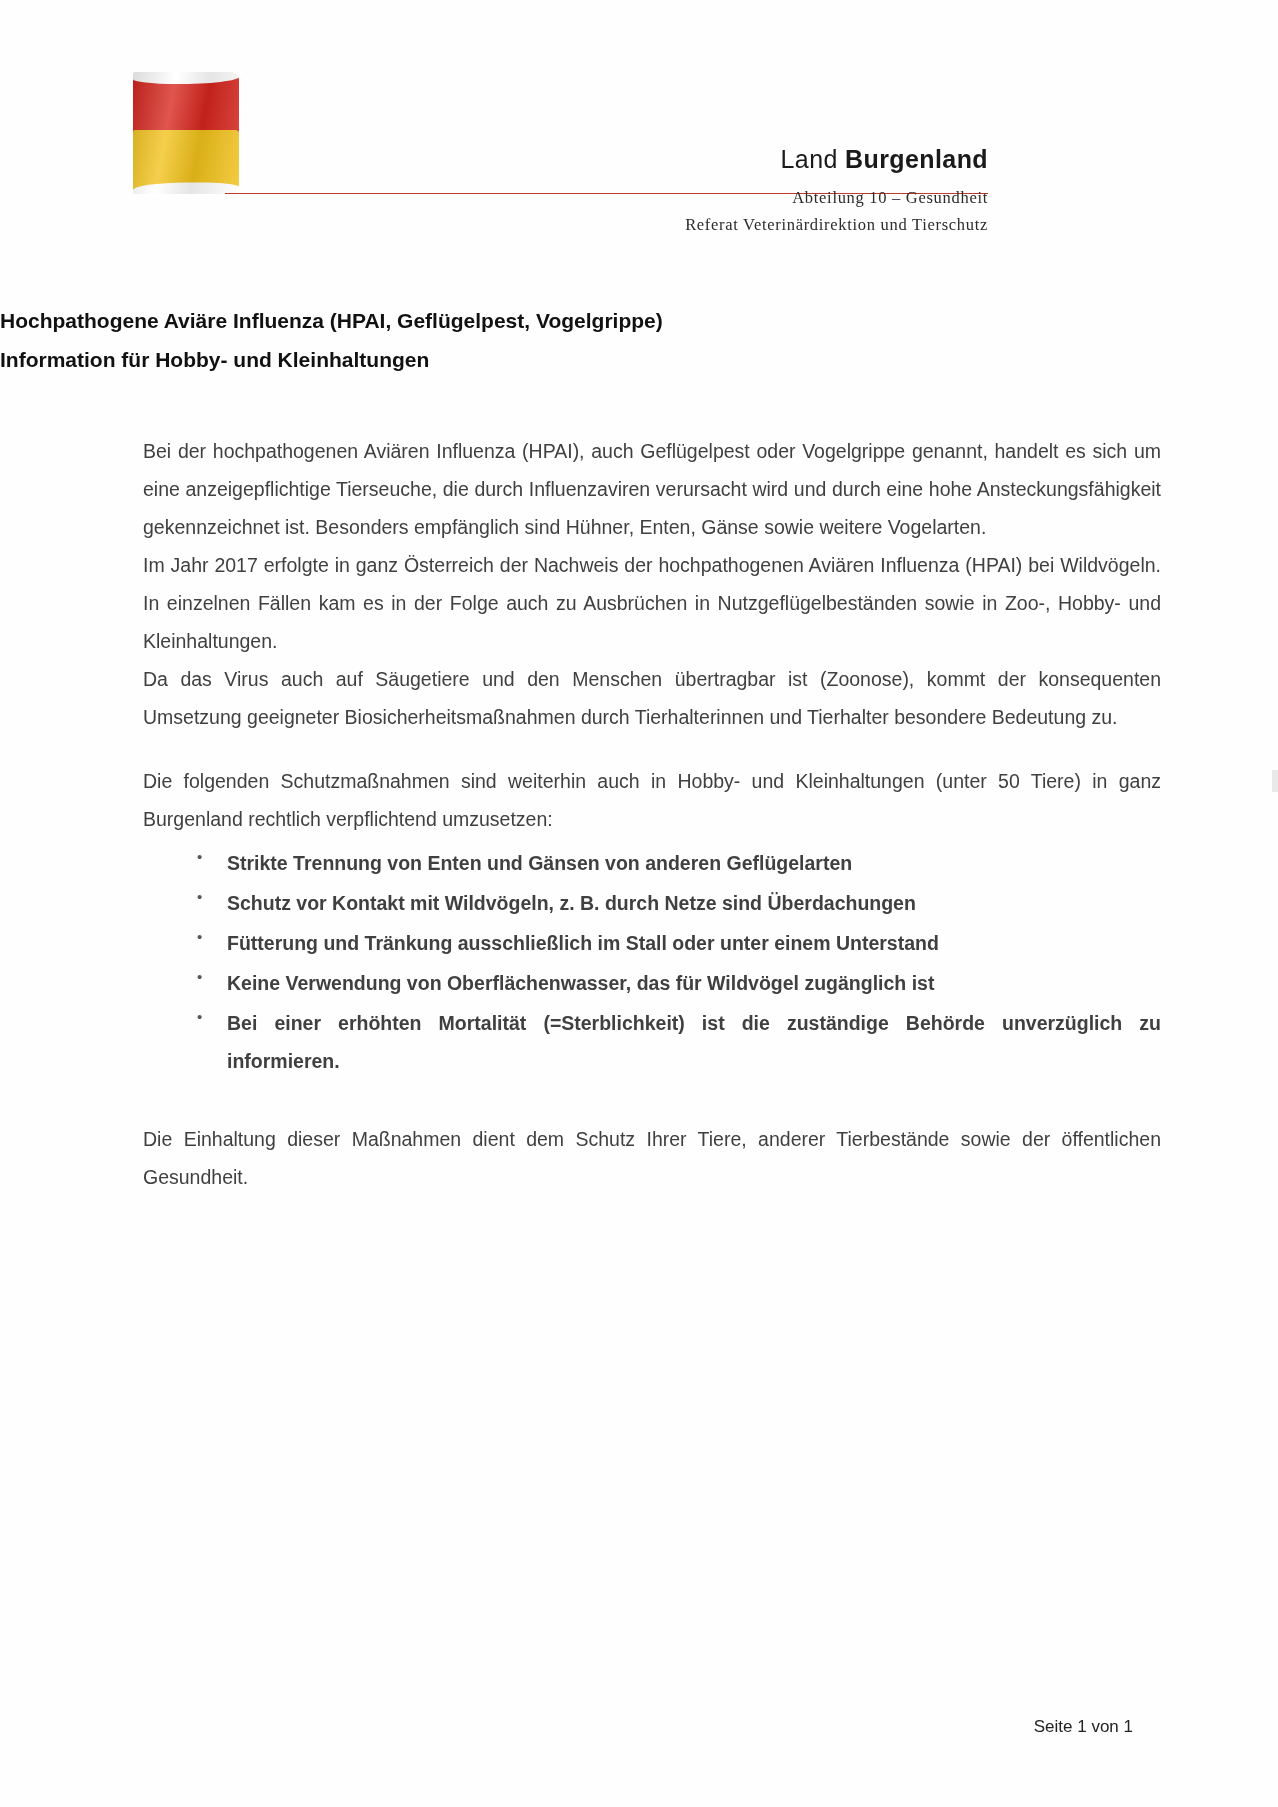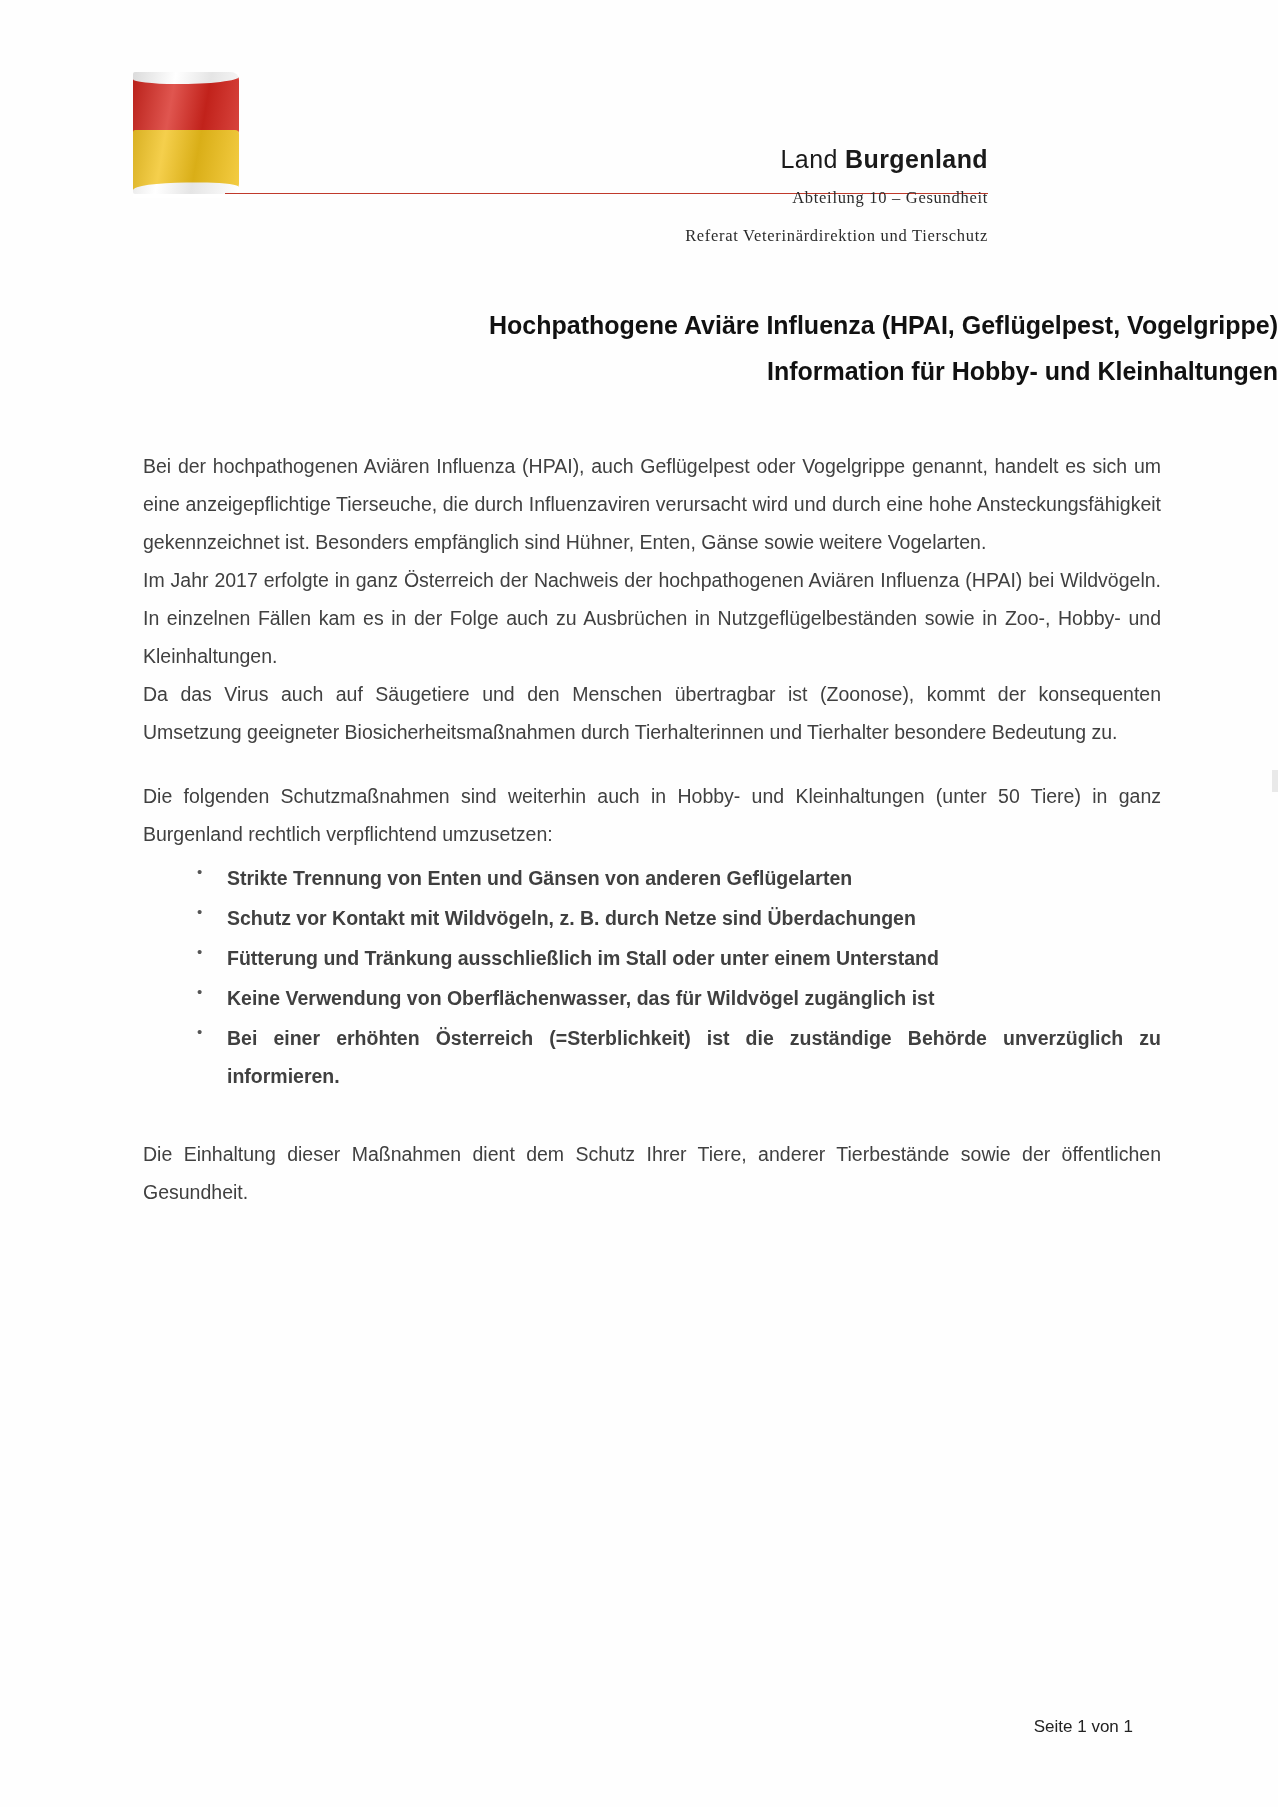--- a/index.html
+++ b/index.html
@@ -189,7 +189,7 @@
     <div class="header-text">
       <div class="org-title"><span>Land </span><span class="bold">Burgenland</span></div>
       <div class="org-sub">Abteilung 10 – Gesundheit</div>
-      <div class="org-sub" style="margin-top:14px">Referat Veterinärdirektion und Tierschutz</div>
+      <div class="org-sub" style="margin-top:3px">Referat Veterinärdirektion und Tierschutz</div>
     </div>
   </div>
 

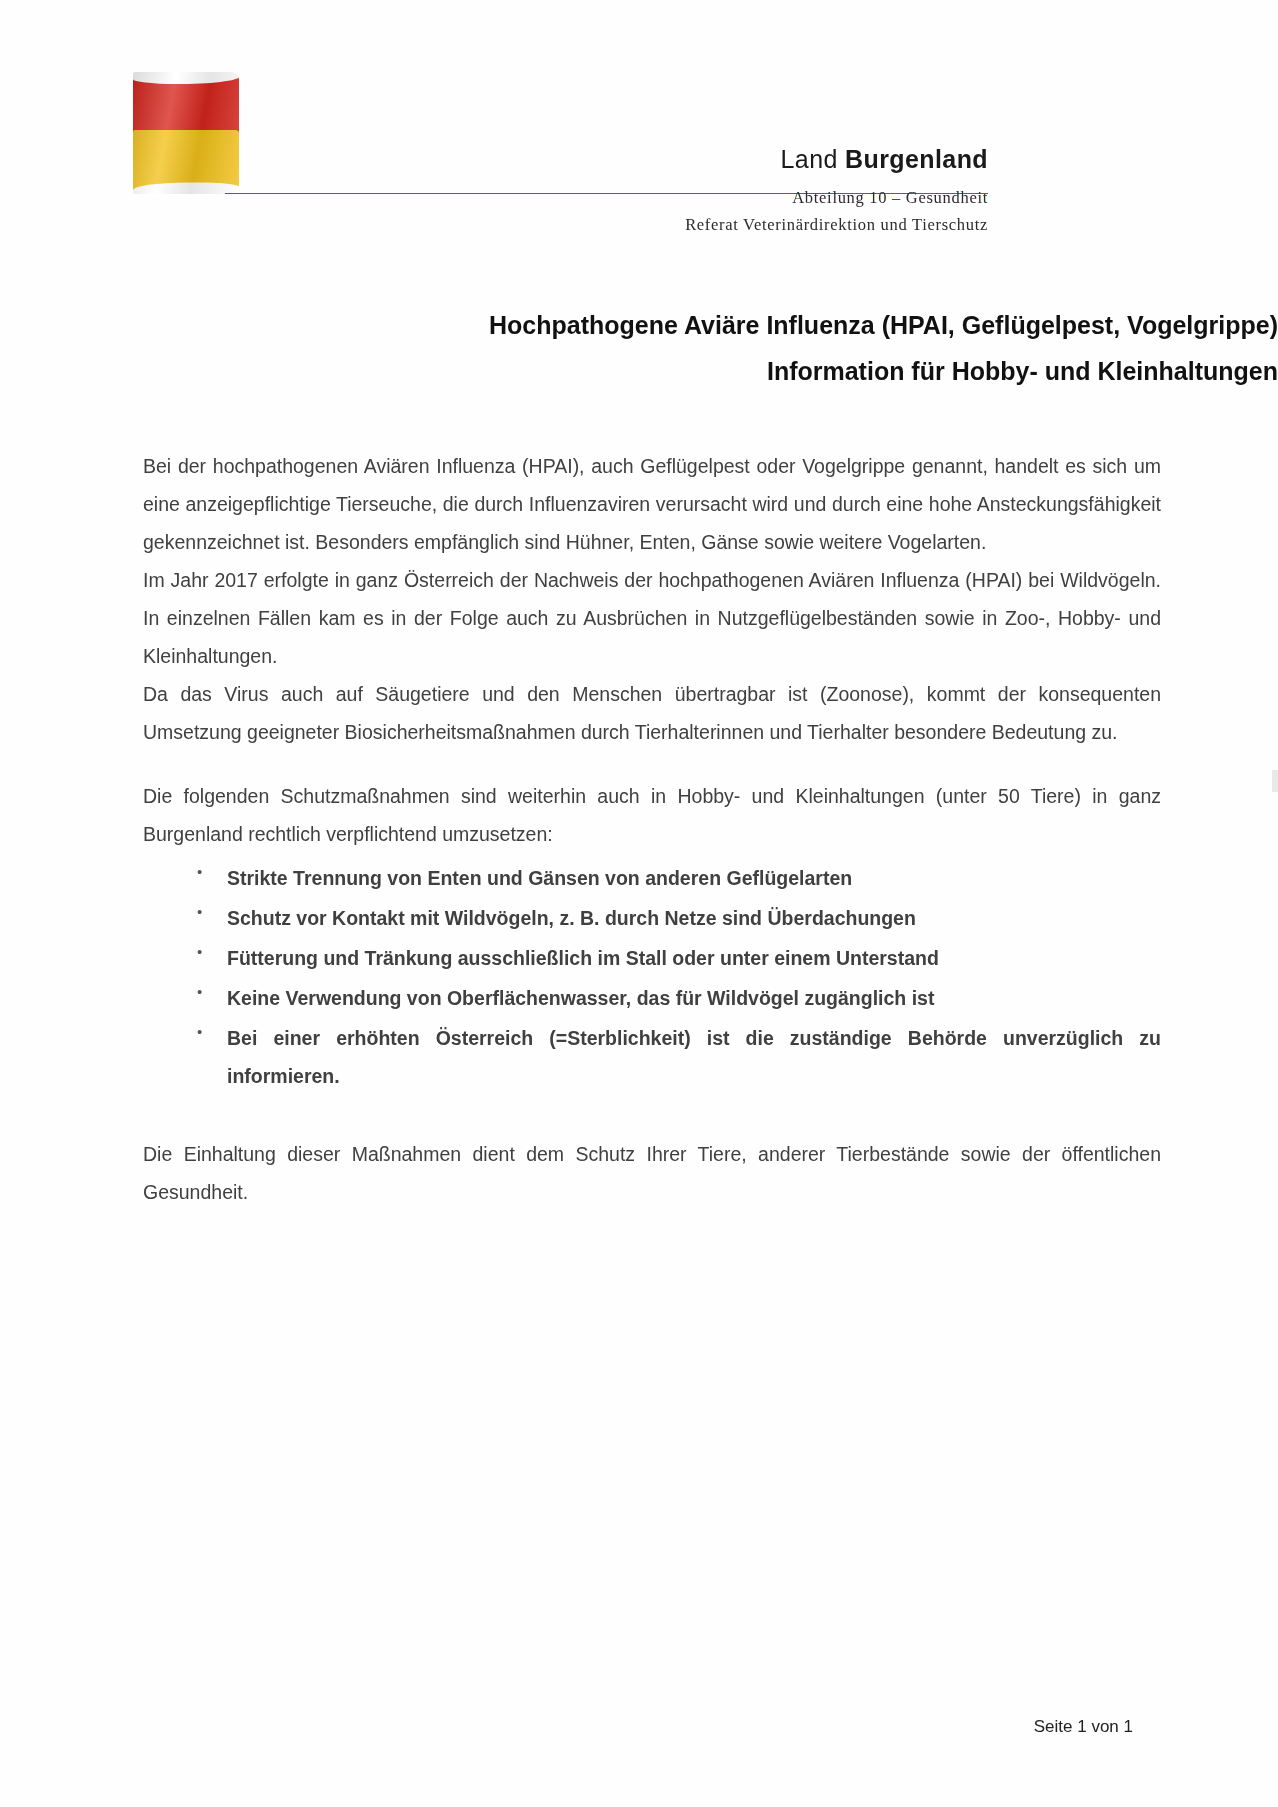--- a/index.html
+++ b/index.html
@@ -109,8 +109,8 @@
   
   .doc-title {
     margin: 72px 0 0 0;
-    text-align: right;
-    font-size: 25px;
+    text-align: left;
+    font-size: 21px;
     font-weight: bold;
     line-height: 1.85;
     color: #111;

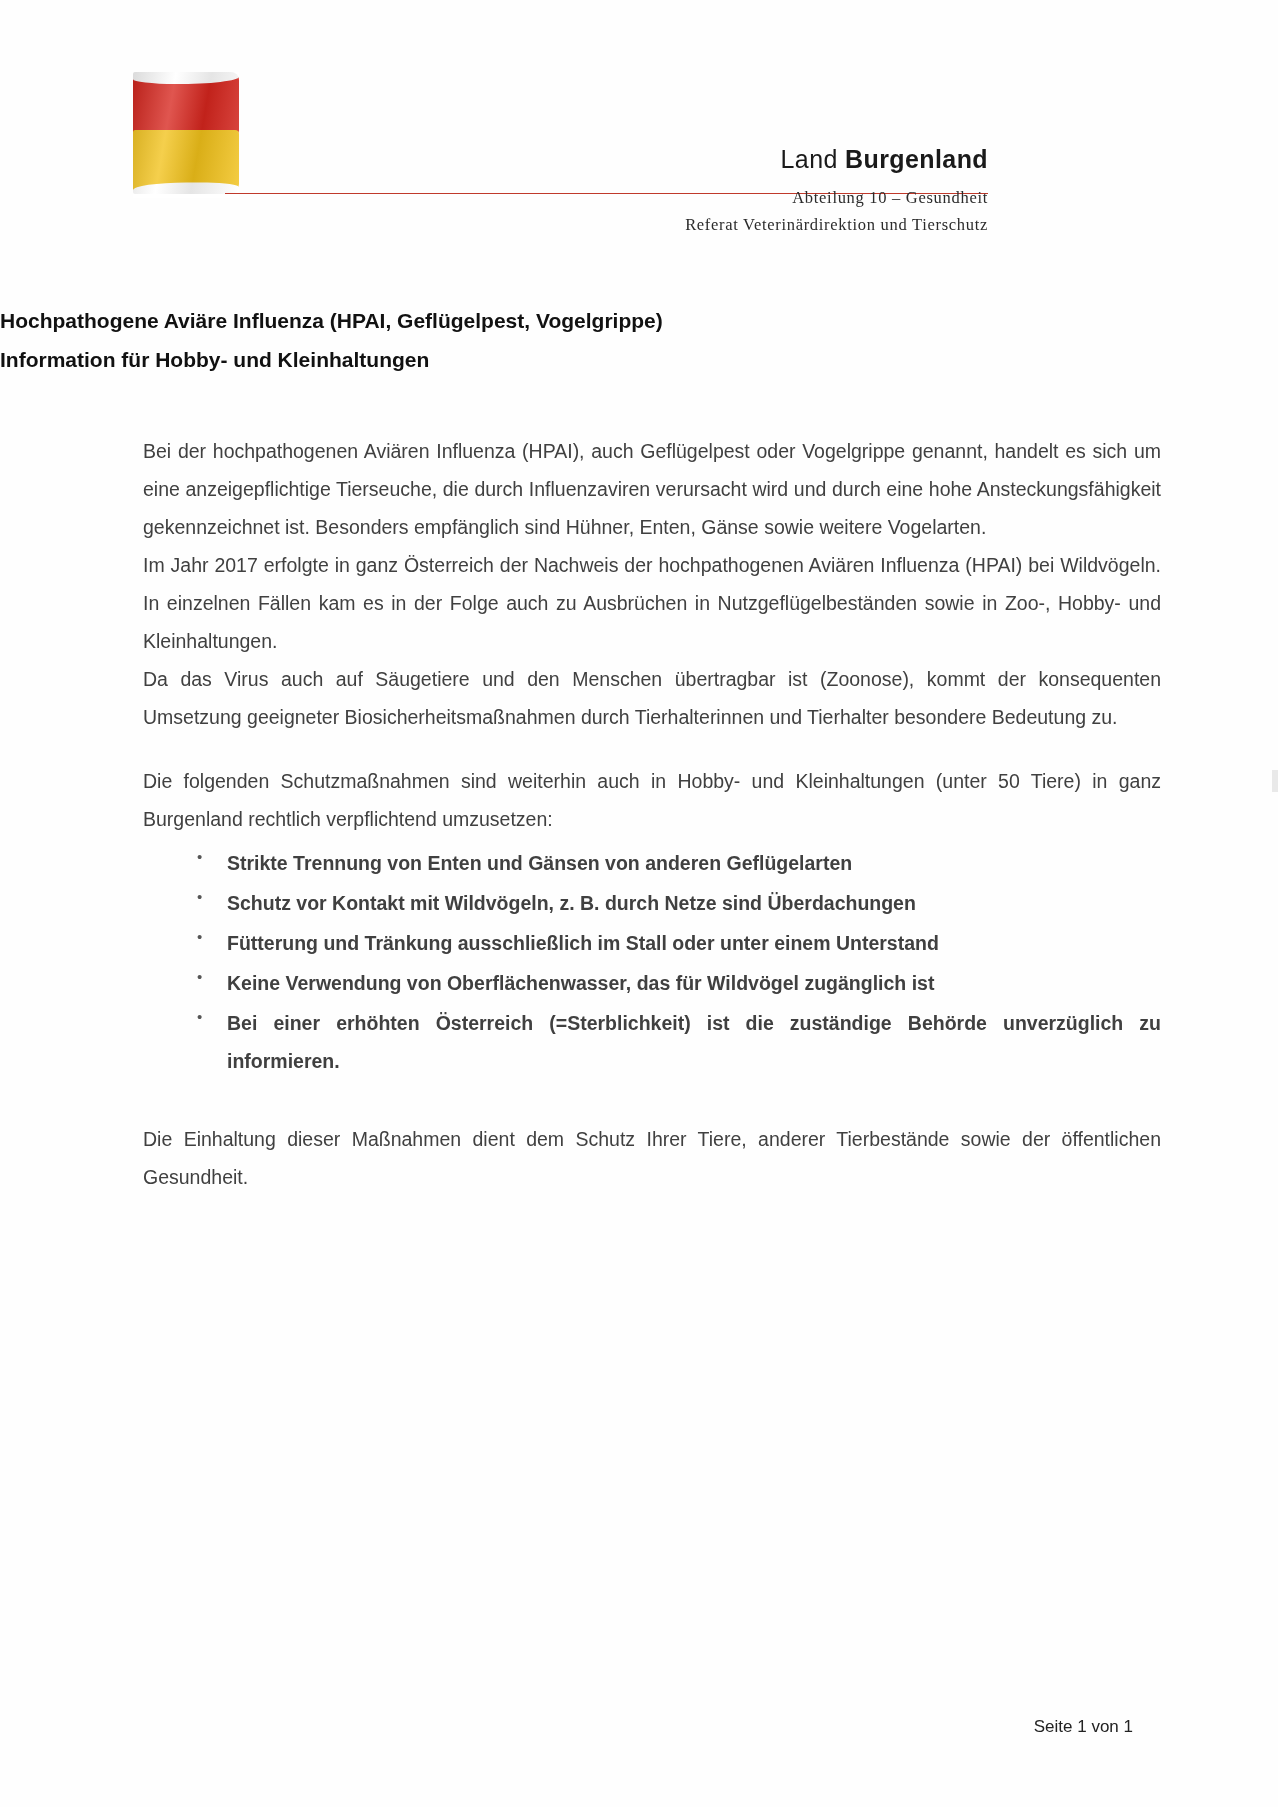--- a/index.html
+++ b/index.html
@@ -209,7 +209,7 @@
       <li>Schutz vor Kontakt mit Wildvögeln, z. B. durch Netze sind Überdachungen</li>
       <li>Fütterung und Tränkung ausschließlich im Stall oder unter einem Unterstand</li>
       <li>Keine Verwendung von Oberflächenwasser, das für Wildvögel zugänglich ist</li>
-      <li>Bei einer erhöhten Österreich (=Sterblichkeit) ist die zuständige Behörde unverzüglich zu informieren.</li>
+      <li>Bei einer erhöhten Mortalität (=Sterblichkeit) ist die zuständige Behörde unverzüglich zu informieren.</li>
     </ul>
 
 

